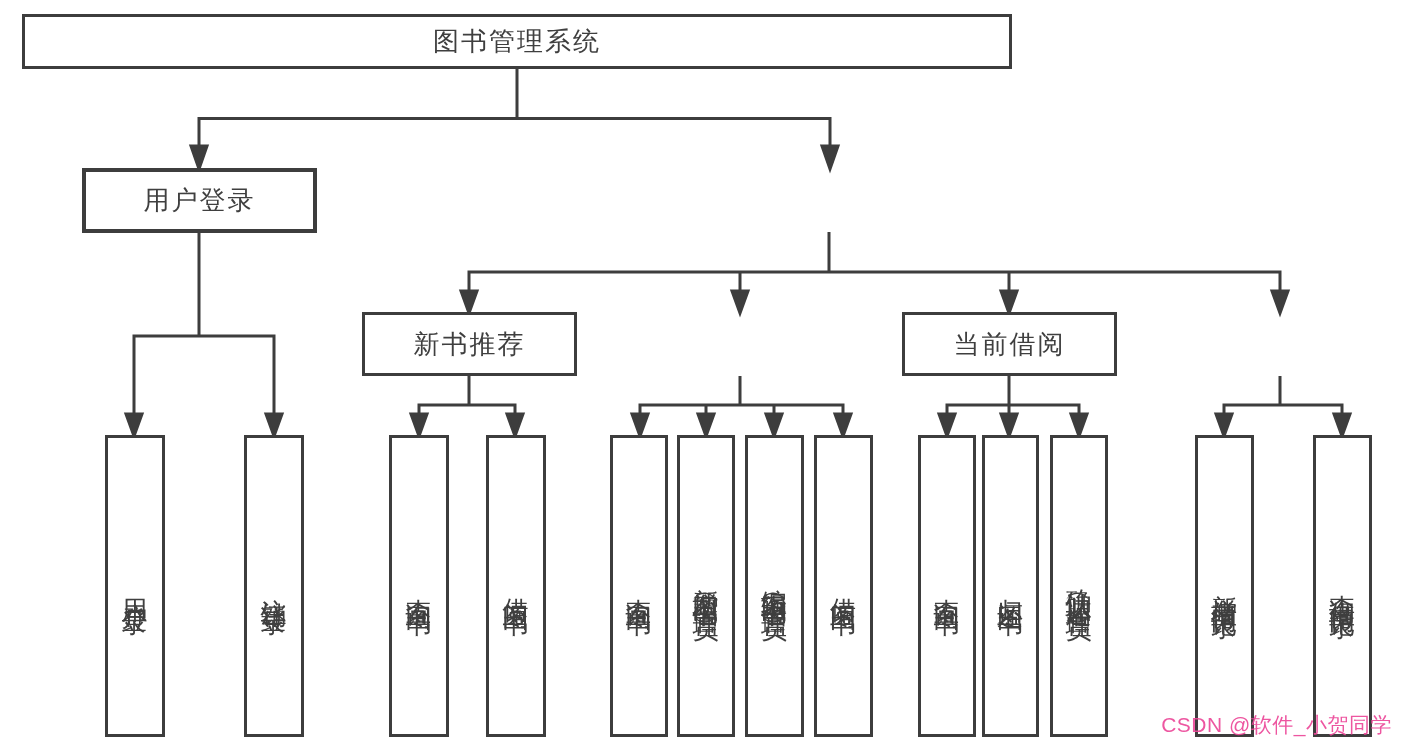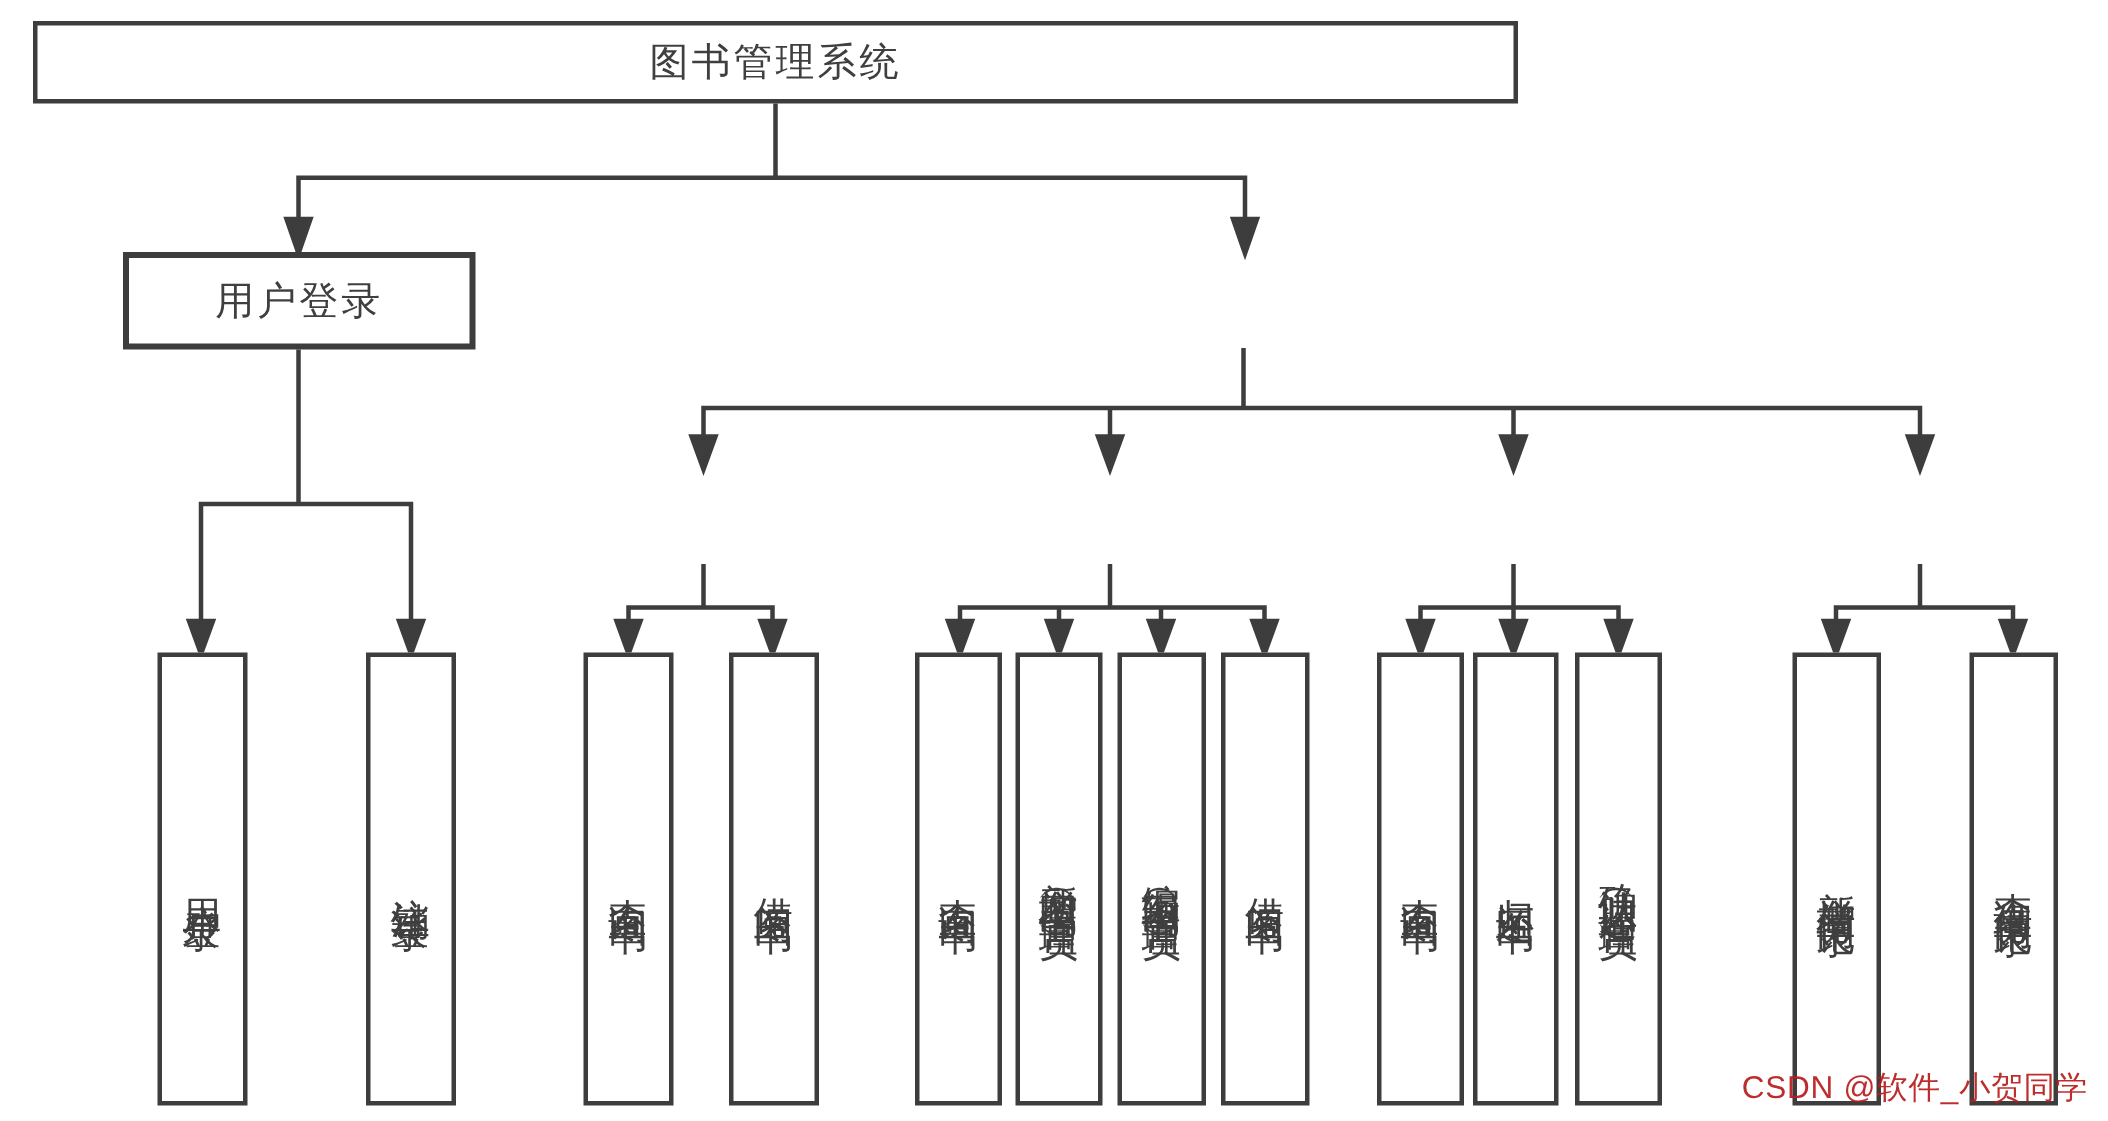--- a/index.html
+++ b/index.html
@@ -96,6 +96,9 @@
     <span class="hlabel">用户登录</span>
   </div>
 
+  <div class="box" style="left:362px;top:312px;width:215px;height:64px;">
+    <span class="hlabel">新书推荐</span>
+  </div>
 
   <div class="box leaf" style="left:105px;">
     <span class="vtext">用户登录</span>

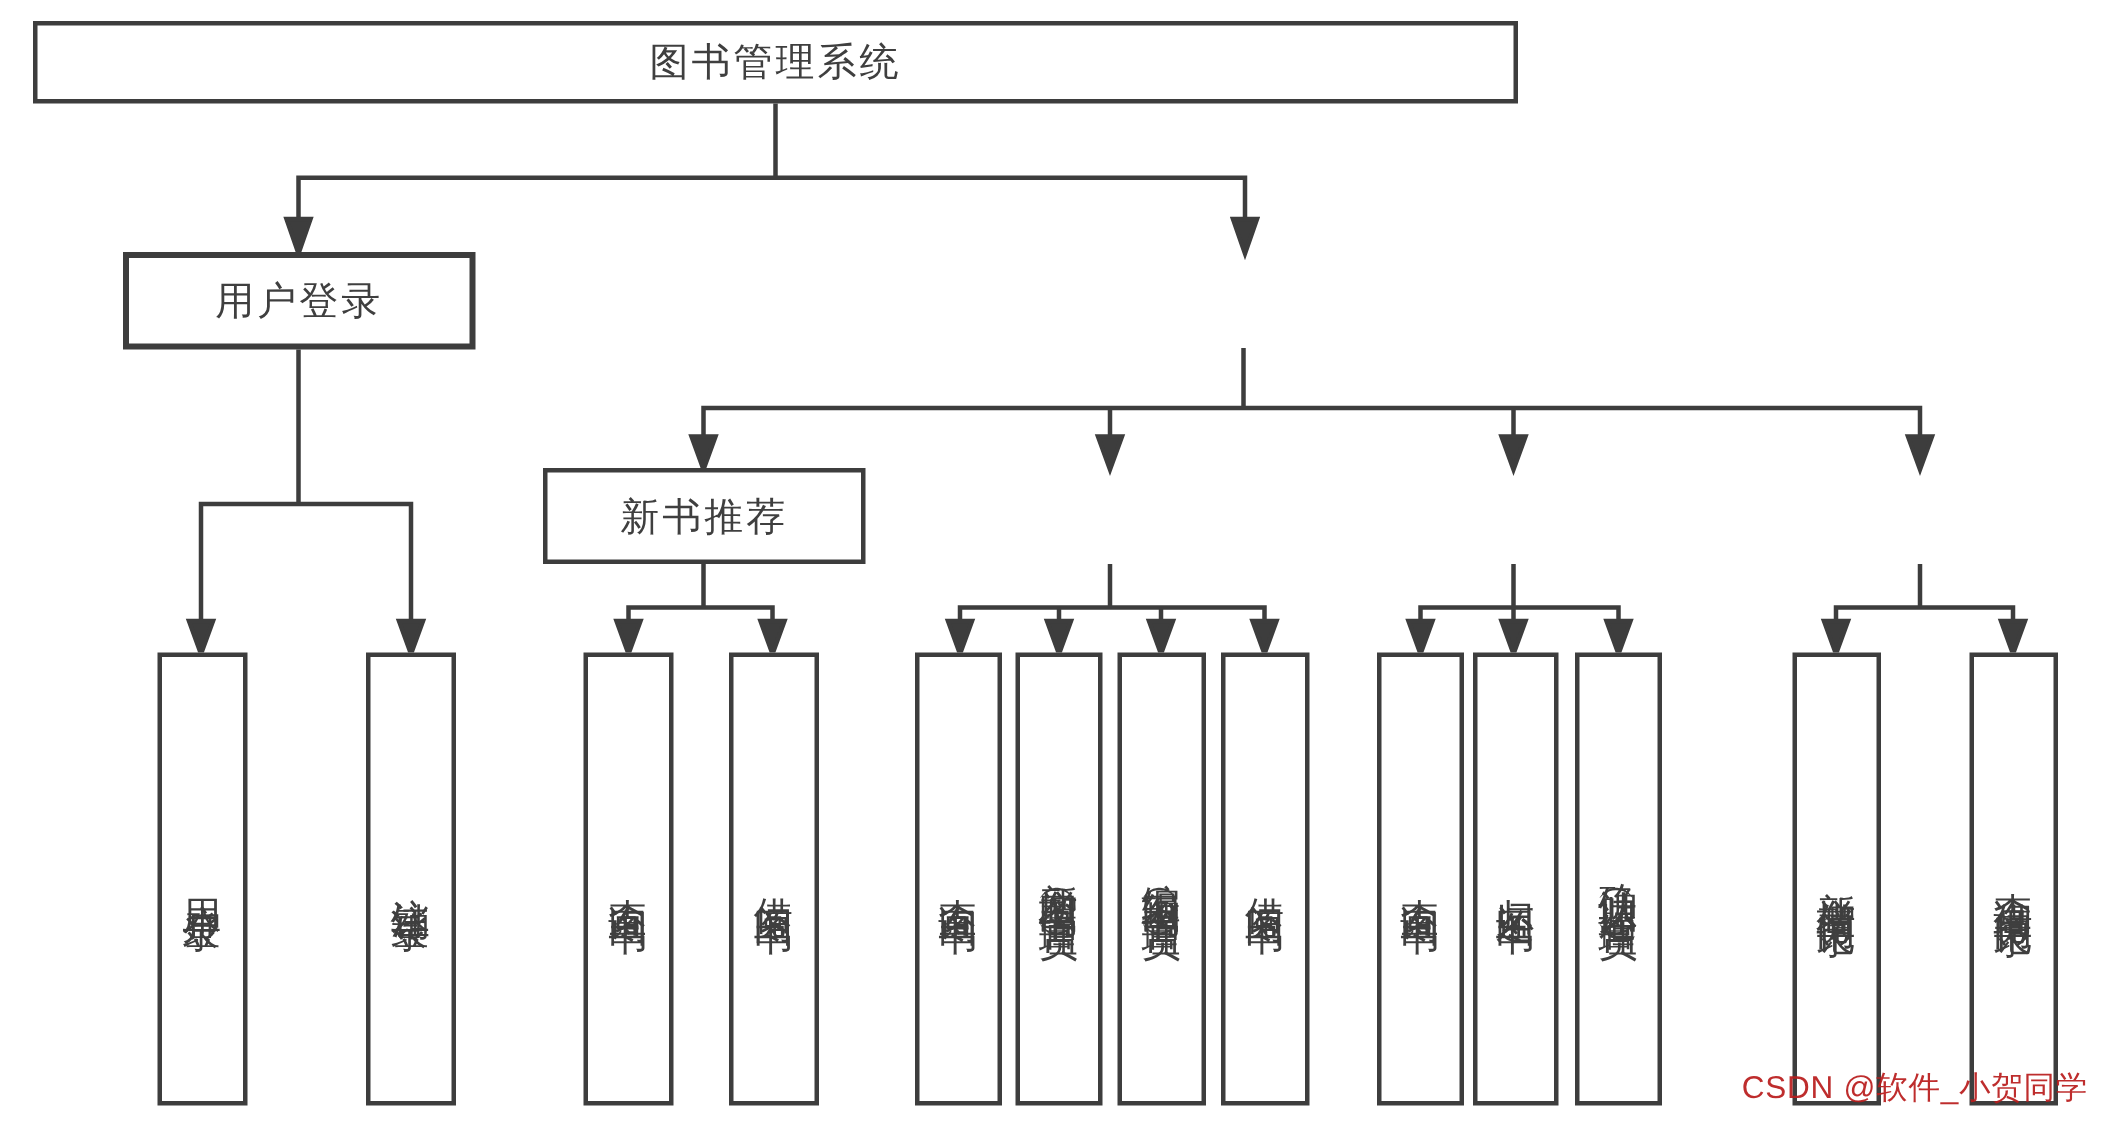--- a/index.html
+++ b/index.html
@@ -99,6 +99,9 @@
   <div class="box" style="left:362px;top:312px;width:215px;height:64px;">
     <span class="hlabel">新书推荐</span>
   </div>
+  <div class="box" style="left:902px;top:312px;width:215px;height:64px;">
+    <span class="hlabel">当前借阅</span>
+  </div>
 
   <div class="box leaf" style="left:105px;">
     <span class="vtext">用户登录</span>

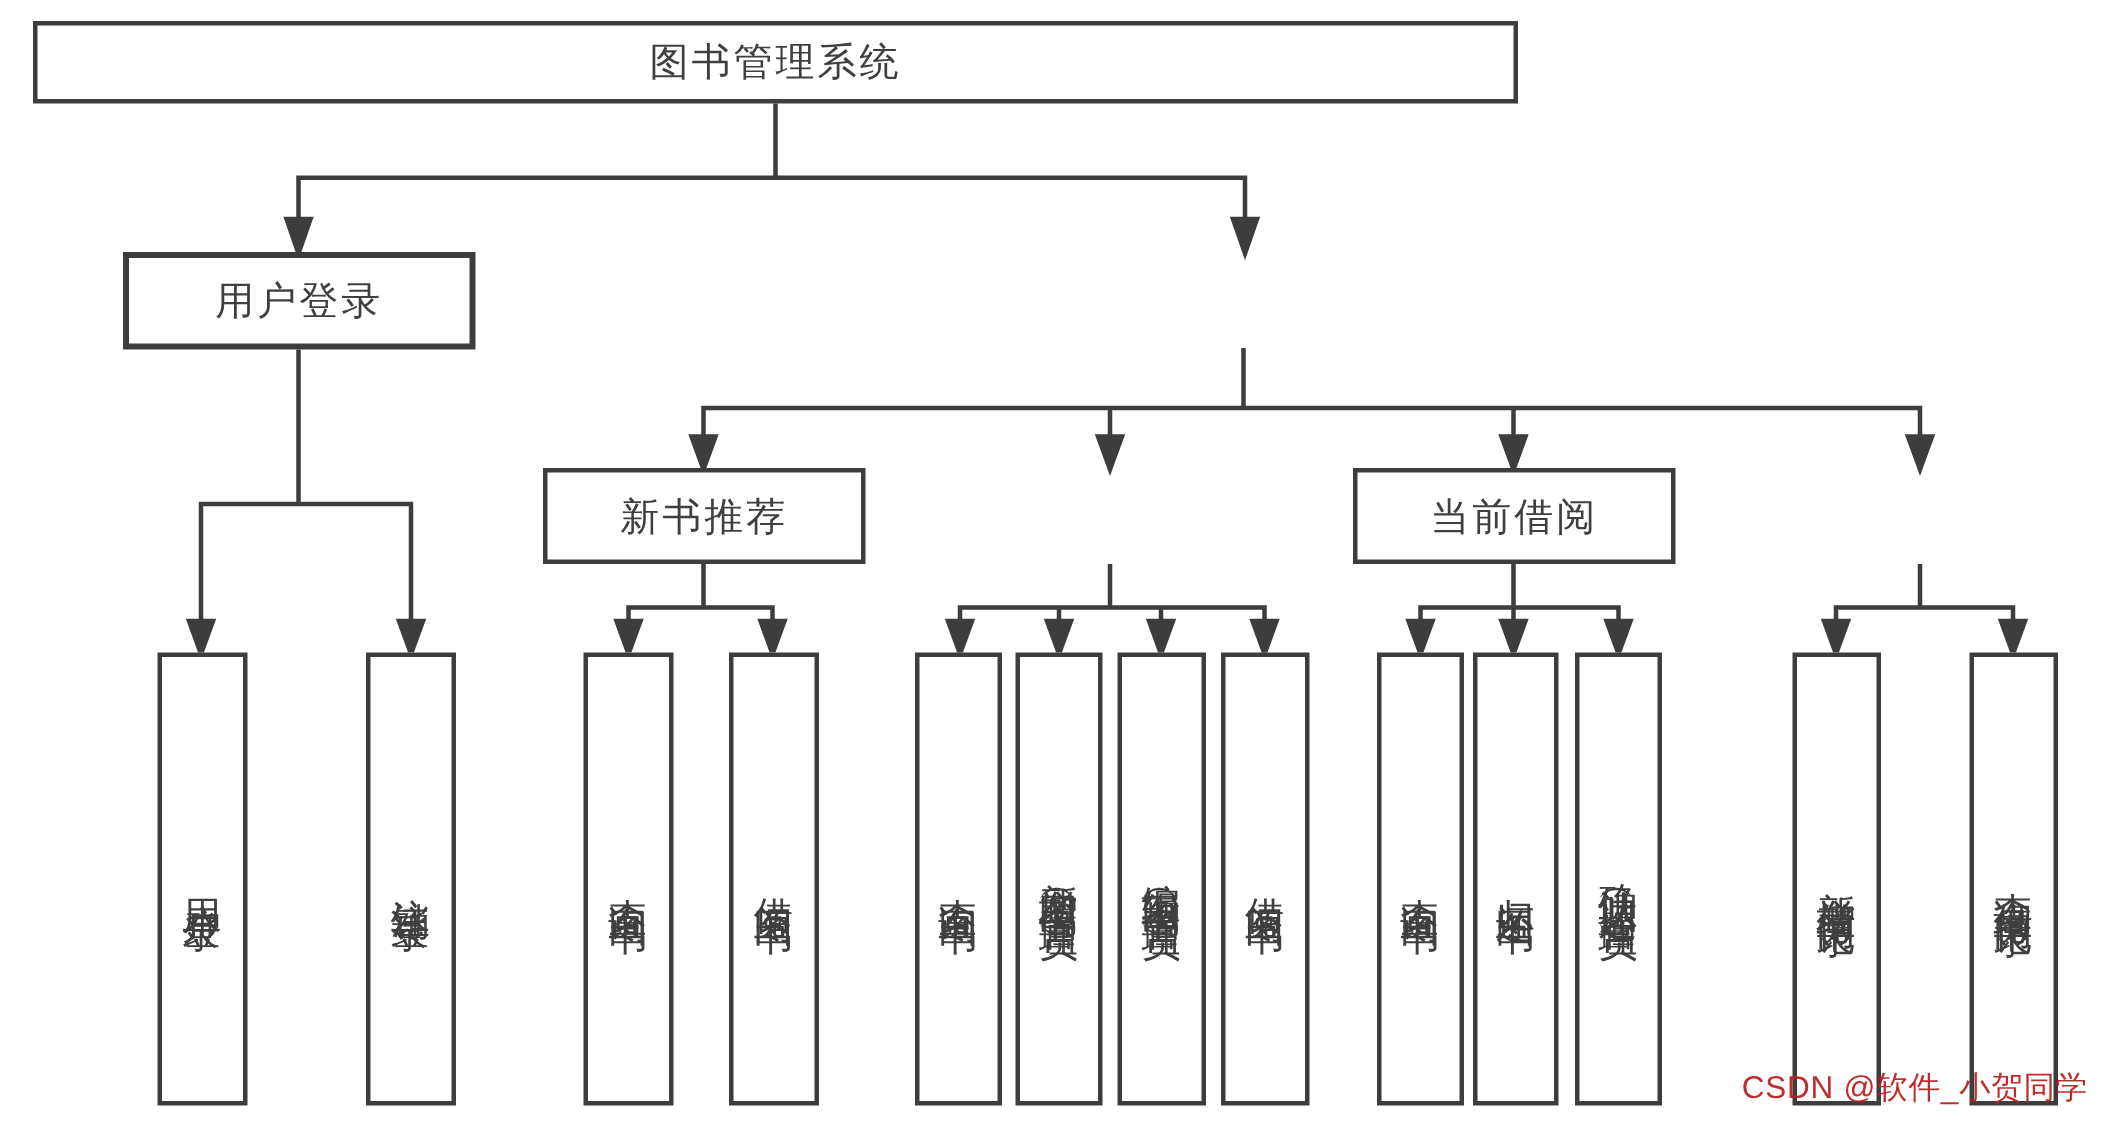--- a/index.html
+++ b/index.html
@@ -41,7 +41,7 @@
     right:13px;bottom:8px;
     font-size:21px;
     letter-spacing:0.5px;
-    color:#b91c1c;
+    color:#ec4899;
     opacity:0.92;
     z-index:5;
     white-space:nowrap;

